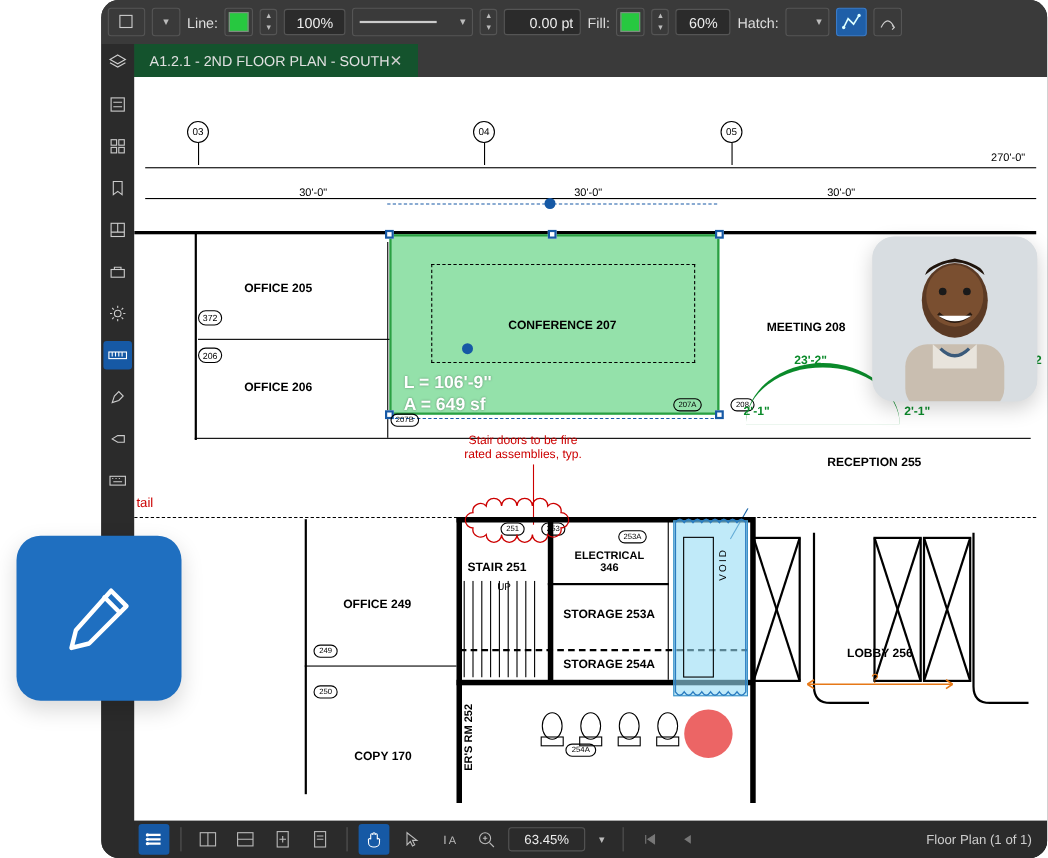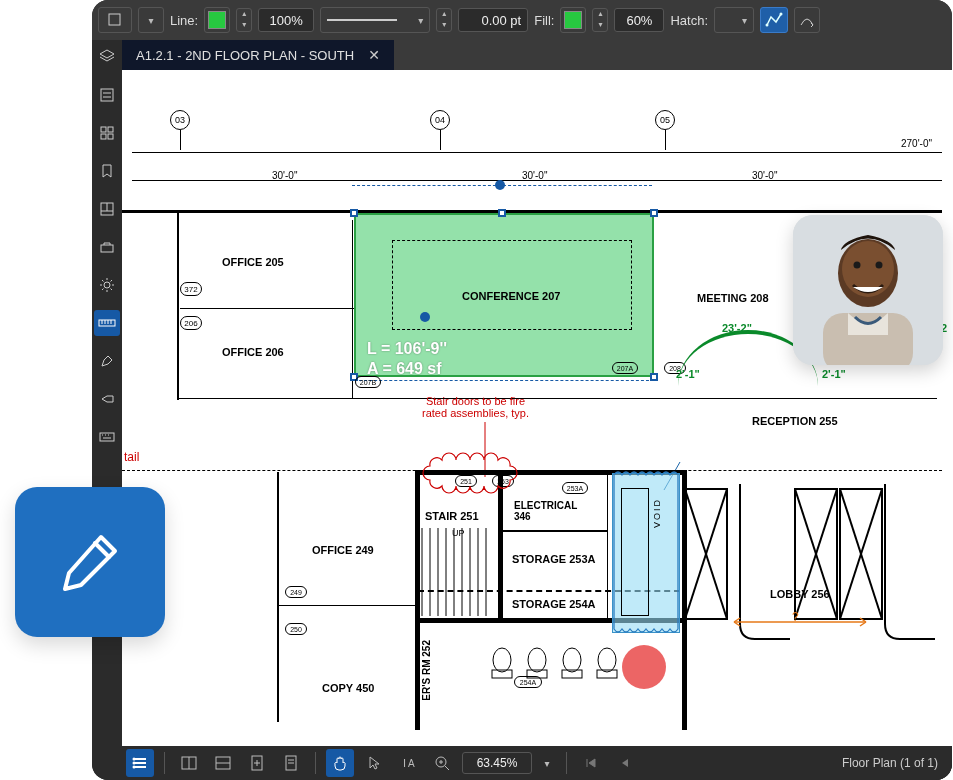--- a/index.html
+++ b/index.html
@@ -107,8 +107,8 @@
     height: 30px; background: #3a3a3a; display: flex; align-items: center;
   }
   .doc-tab {
-    background: #0f172a; padding: 0 14px; height: 100%;
-    display: flex; align-items: center; gap: 14px; color: #e0e0e0; font-size: 13px;
+    background: #14532d; padding: 0 14px; height: 100%;
+    display: flex; align-items: center; color: #e0e0e0; font-size: 13px;
   }
   .close-x { color: #ccc; font-size: 14px; }
   .canvas {

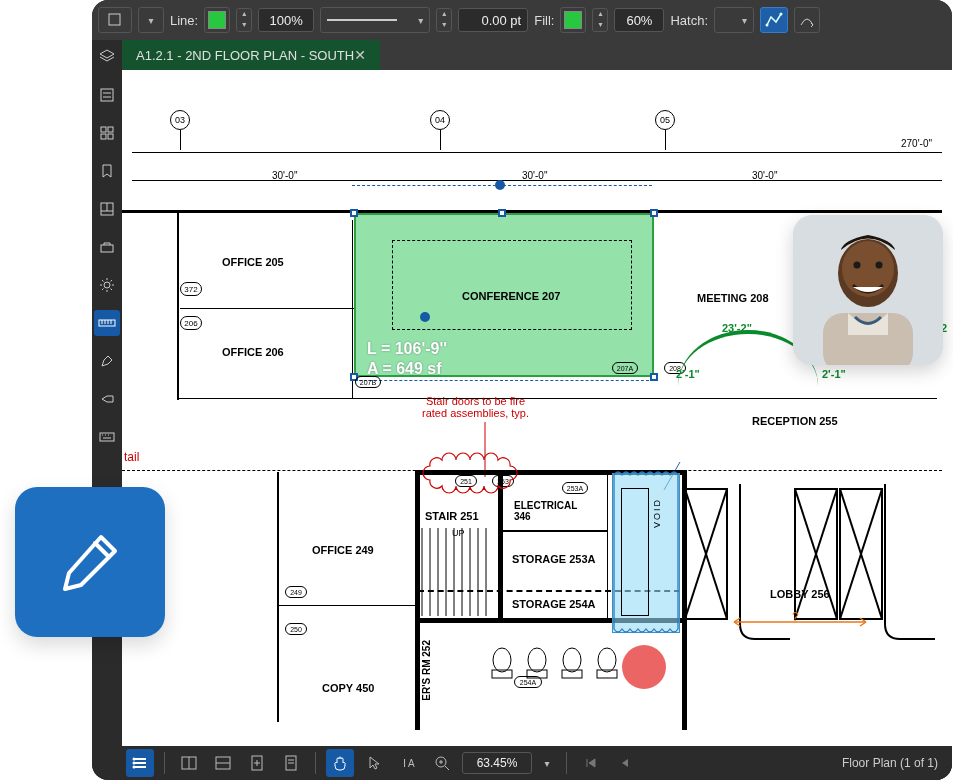--- a/index.html
+++ b/index.html
@@ -132,7 +132,7 @@
   .sep { width: 1px; height: 22px; background: #555; margin: 0 4px; }
 
   
-  .fp-label { position: absolute; font-size: 11px; font-weight: bold; color: #000; text-align: left; }
+  .fp-label { position: absolute; font-size: 11px; font-weight: bold; color: #000; text-align: center; }
   .fp-note { position: absolute; font-size: 11px; color: #c00; text-align: center; }
   .fp-note-blue { position: absolute; font-size: 11px; color: #000; background: #cfe9f5; padding: 3px 5px; border: 1px solid #3a92c8; }
   .fp-dim { position: absolute; font-size: 10px; color: #000; text-align: center; }

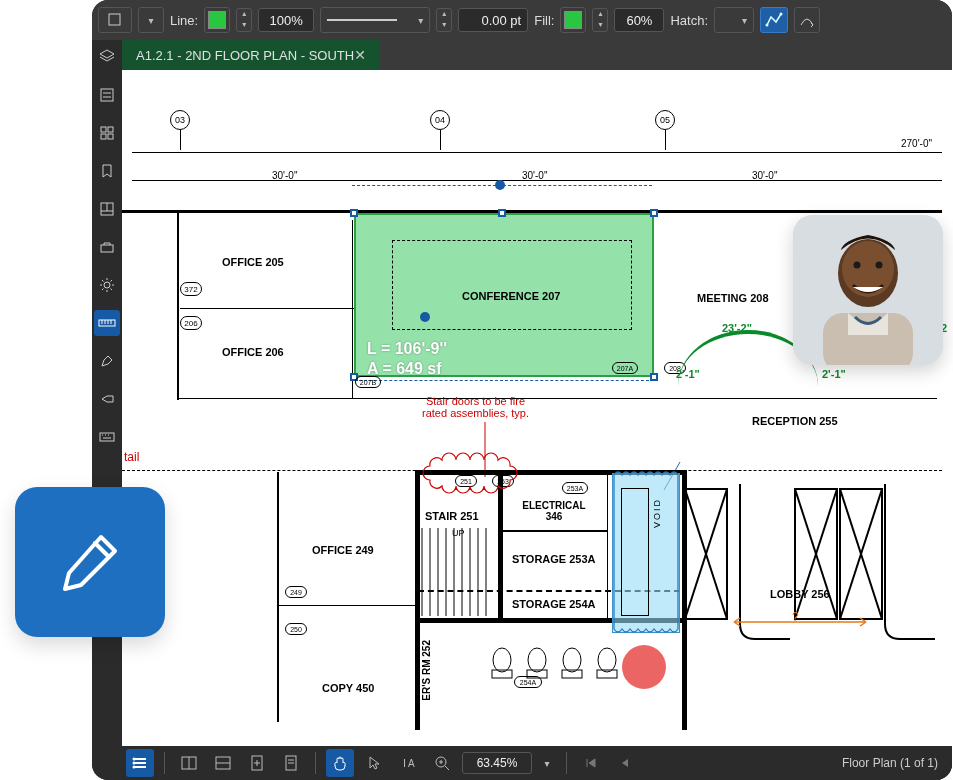--- a/index.html
+++ b/index.html
@@ -416,7 +416,7 @@
         <div class="fp-label" style="left:390px;top:483px;font-size:11px">STORAGE 253A</div>
         <div class="fp-label" style="left:390px;top:528px;font-size:11px">STORAGE 254A</div>
         <div class="fp-label" style="left:190px;top:474px">OFFICE 249</div>
-        <div class="fp-label" style="left:200px;top:612px">COPY  450</div>
+        <div class="fp-label" style="left:200px;top:612px">COPY  170</div>
         <div class="fp-label" style="left:648px;top:518px">LOBBY  256</div>
         <div class="fp-label" style="left:299px;top:570px;writing-mode:vertical-rl;transform:rotate(180deg);font-size:10px">ER'S RM 252</div>
 

